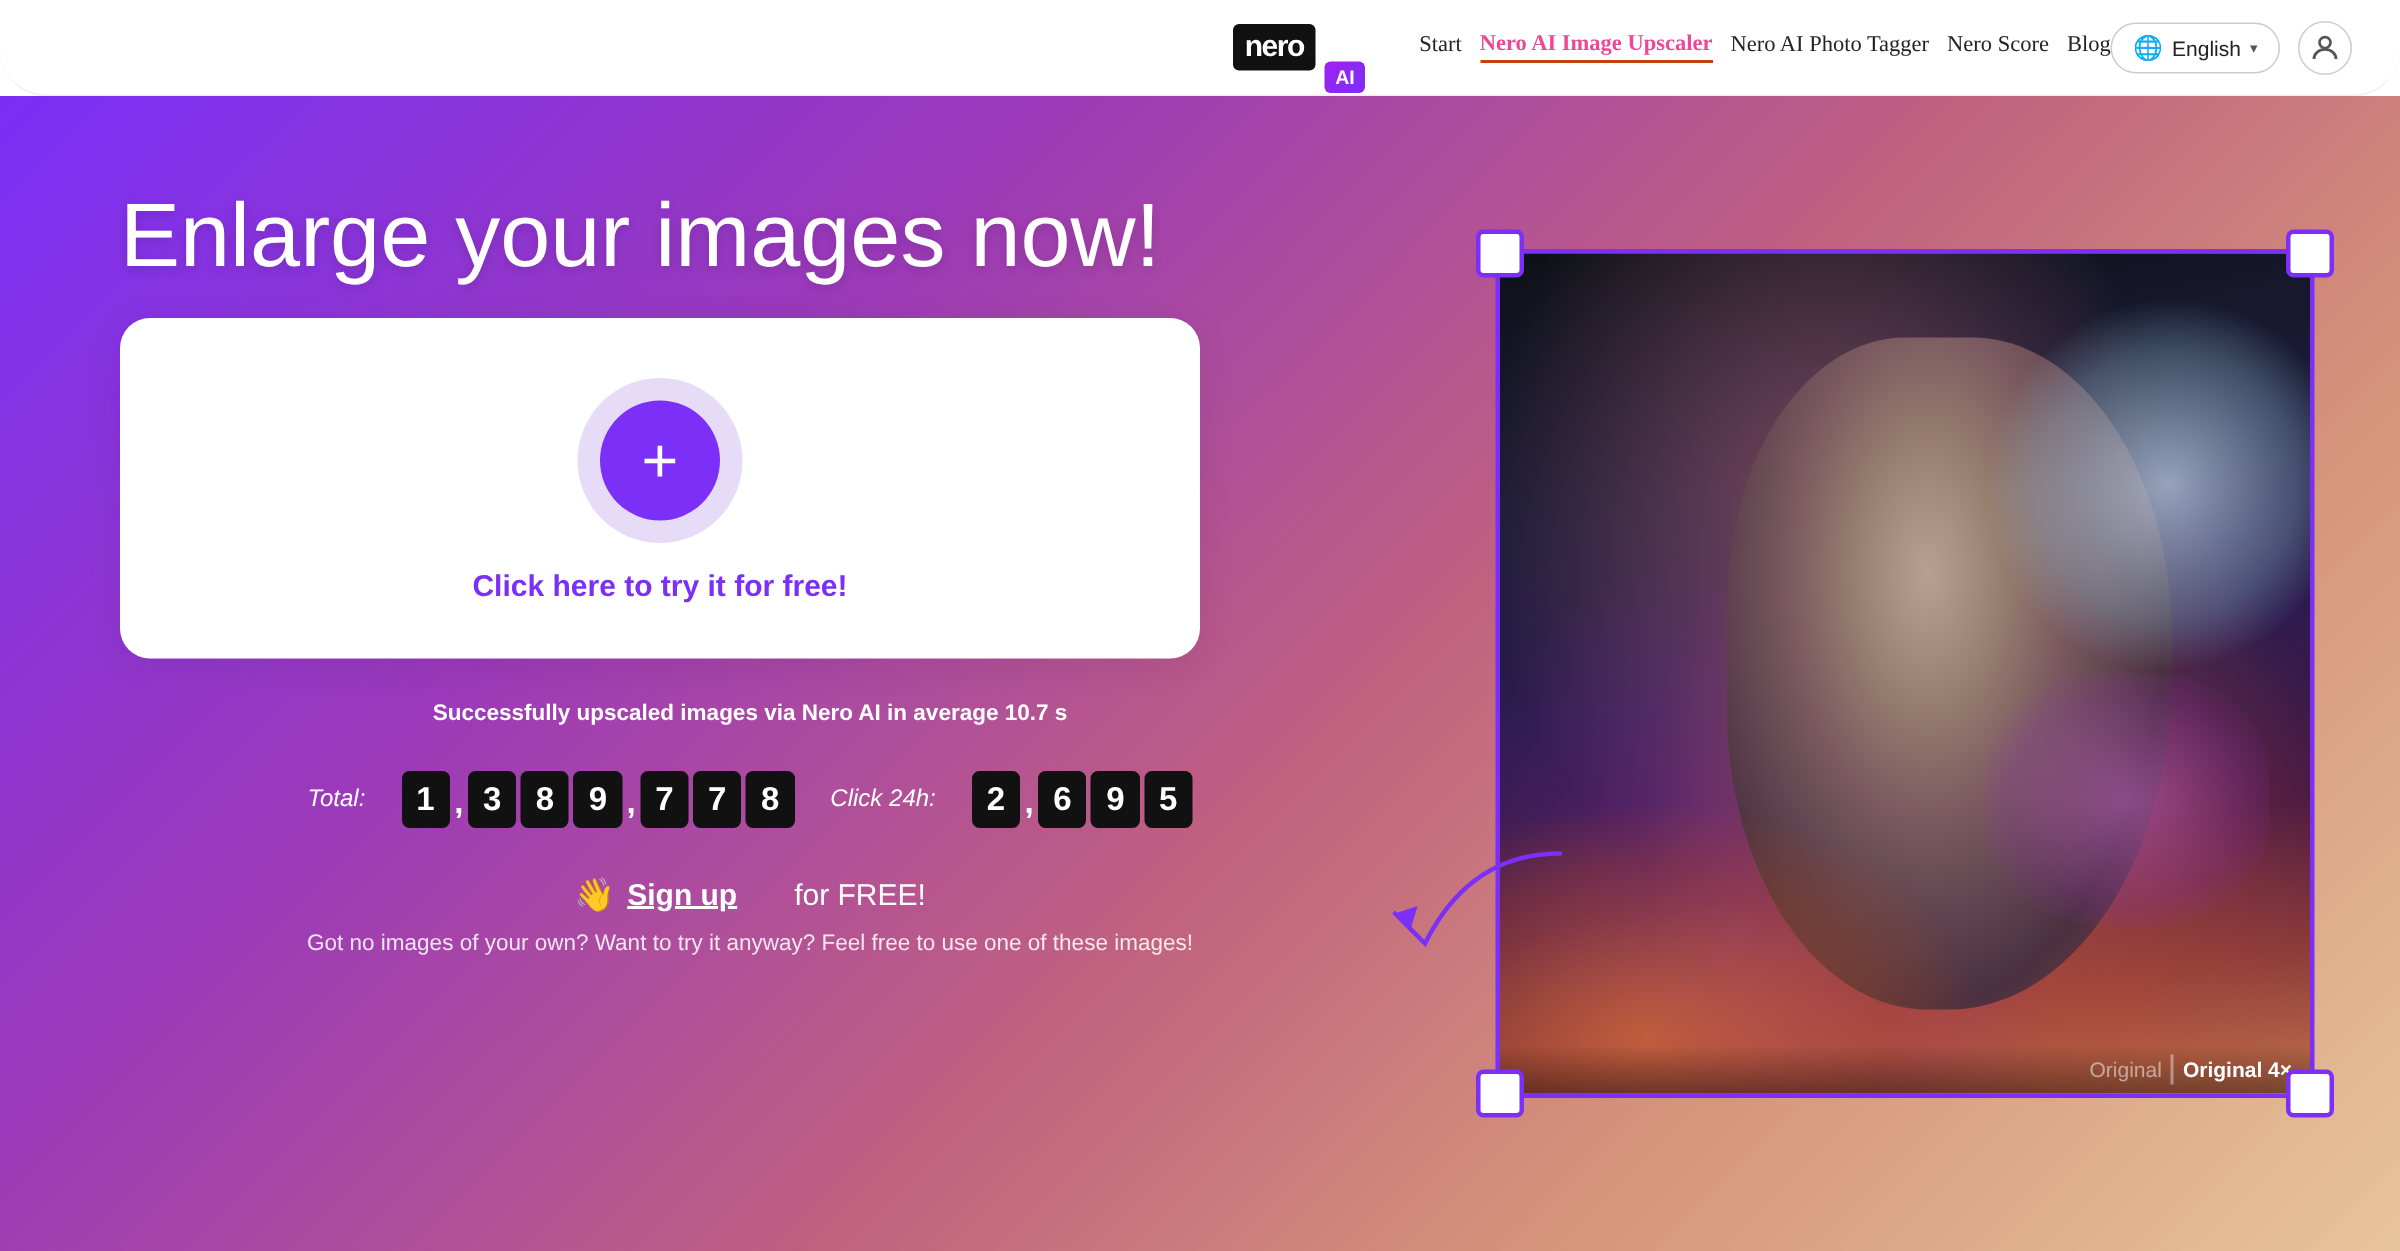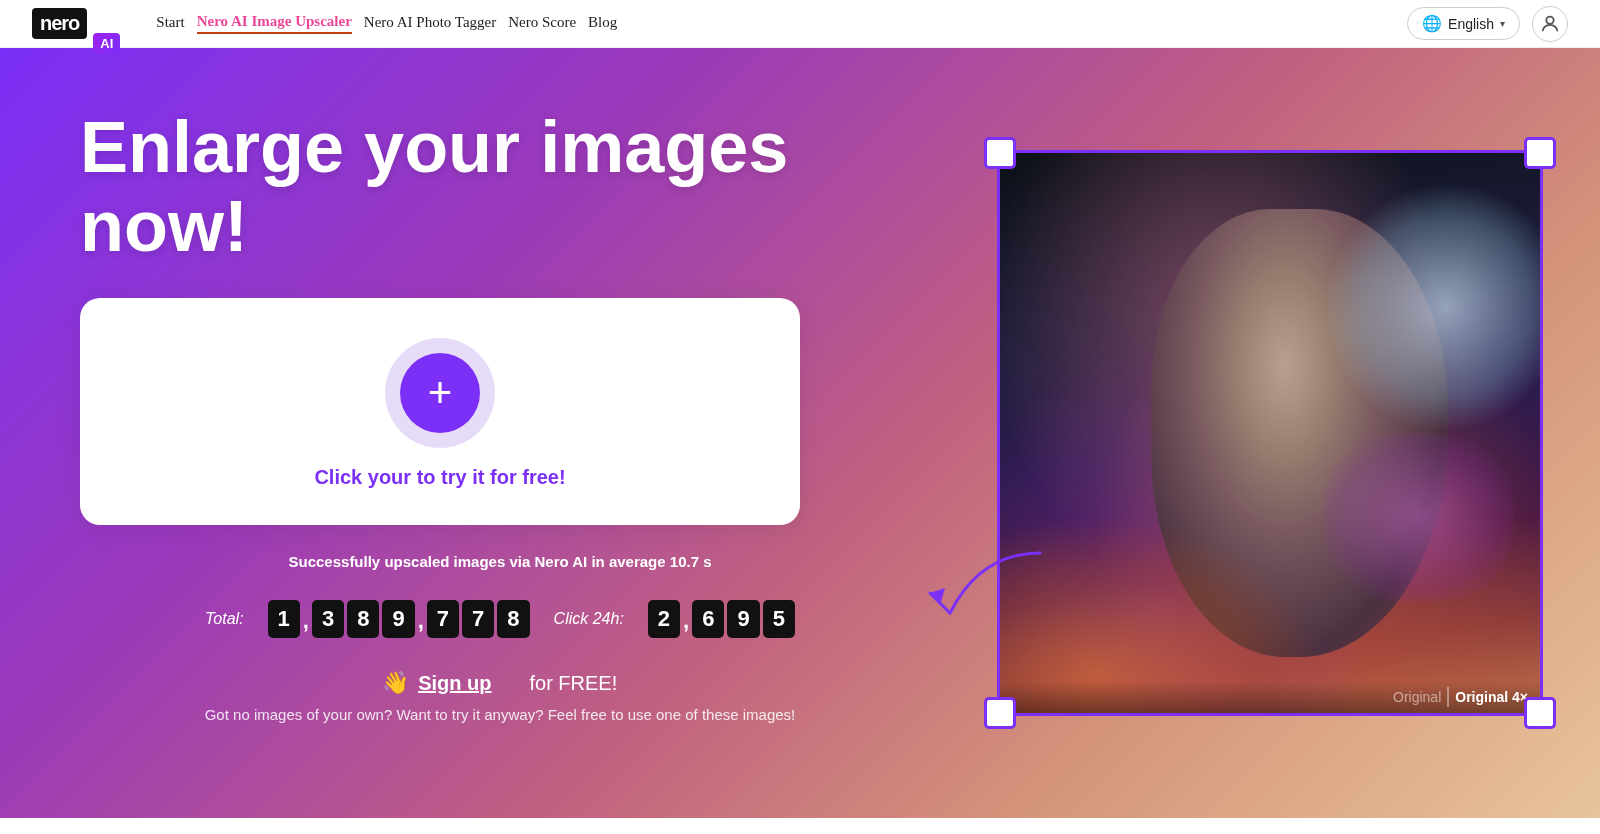--- a/index.html
+++ b/index.html
@@ -7,9 +7,9 @@
 
     
     .navbar {
-      display: flex; align-items: center; justify-content: space-between;
-      padding: 0 32px; height: 48px; background: #fff;
-      border-bottom: 1px solid #eee; position: relative; z-index: 10;
+      display: flex; align-items: center; justify-content: flex-end;
+      padding: 0 32px; height: 64px; background: #fff;
+      border-bottom: 1px solid #eee; position: relative; z-index: 10; border-radius: 31px;
     }
     .navbar-left { display: flex; align-items: center; gap: 36px; }
     .logo { display: flex; align-items: center; gap: 6px; }

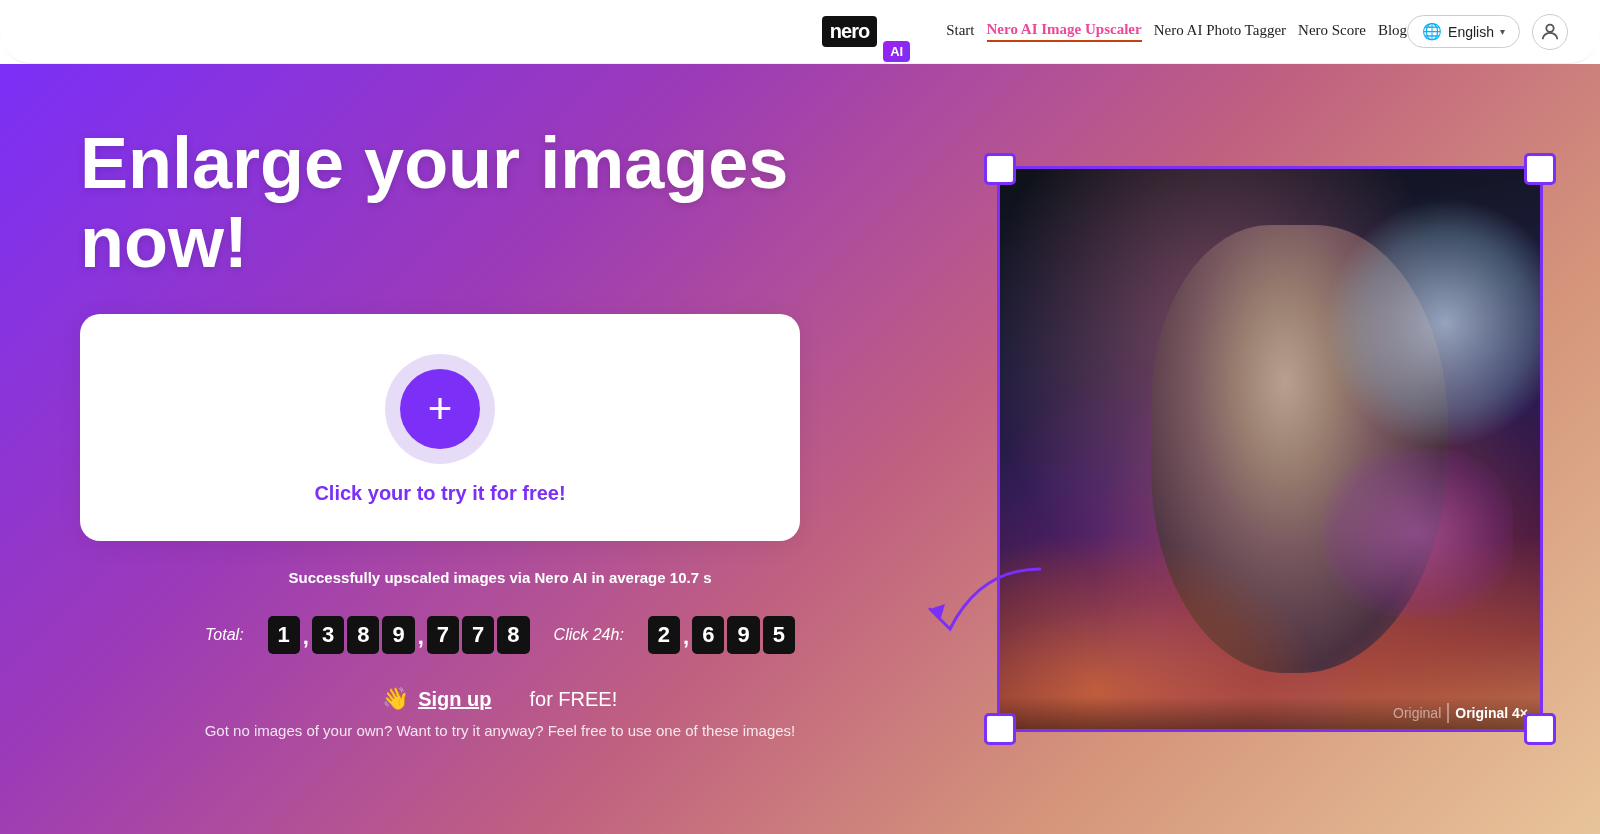--- a/index.html
+++ b/index.html
@@ -56,8 +56,8 @@
       display: flex; flex-direction: column; justify-content: flex-start;
     }
     .hero-title {
-      font-size: 72px; font-weight: 700; color: #fff;
-      line-height: 1.1; margin-bottom: 32px;
+      font-size: 60px; font-weight: 400; color: #fff;
+      line-height: 1.1; margin-bottom: 22px;
       text-shadow: 0 2px 8px rgba(0,0,0,0.15);
     }
 

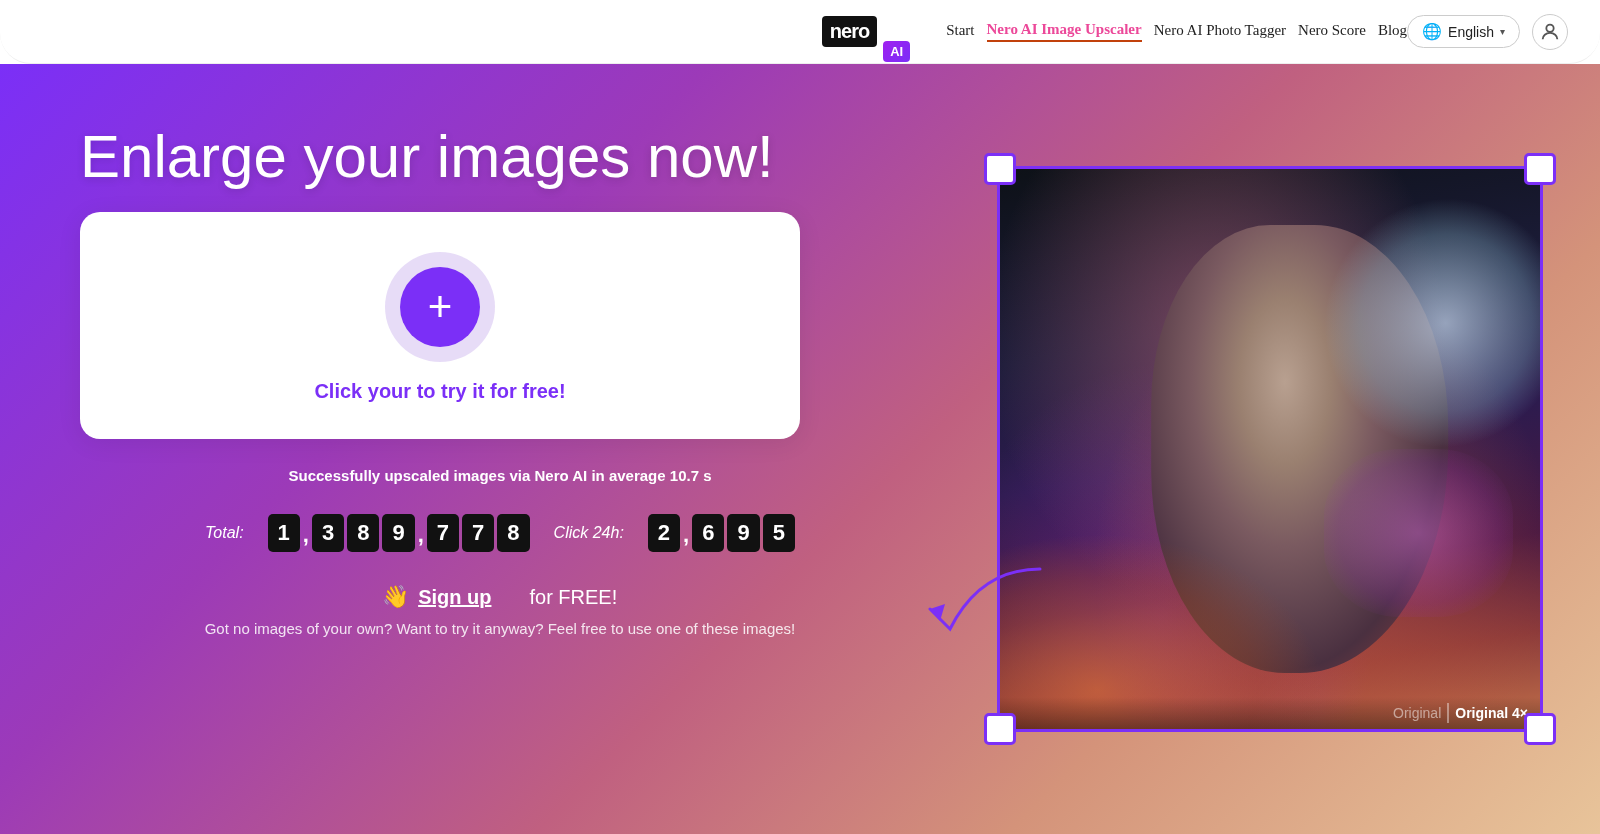--- a/index.html
+++ b/index.html
@@ -234,7 +234,7 @@
           <span class="plus-icon">+</span>
         </div>
       </div>
-      <span class="upload-label">Click your to try it for free!</span>
+      <span class="upload-label">Click here to try it for free!</span>
     </div>
 
     <div class="stats-row">

